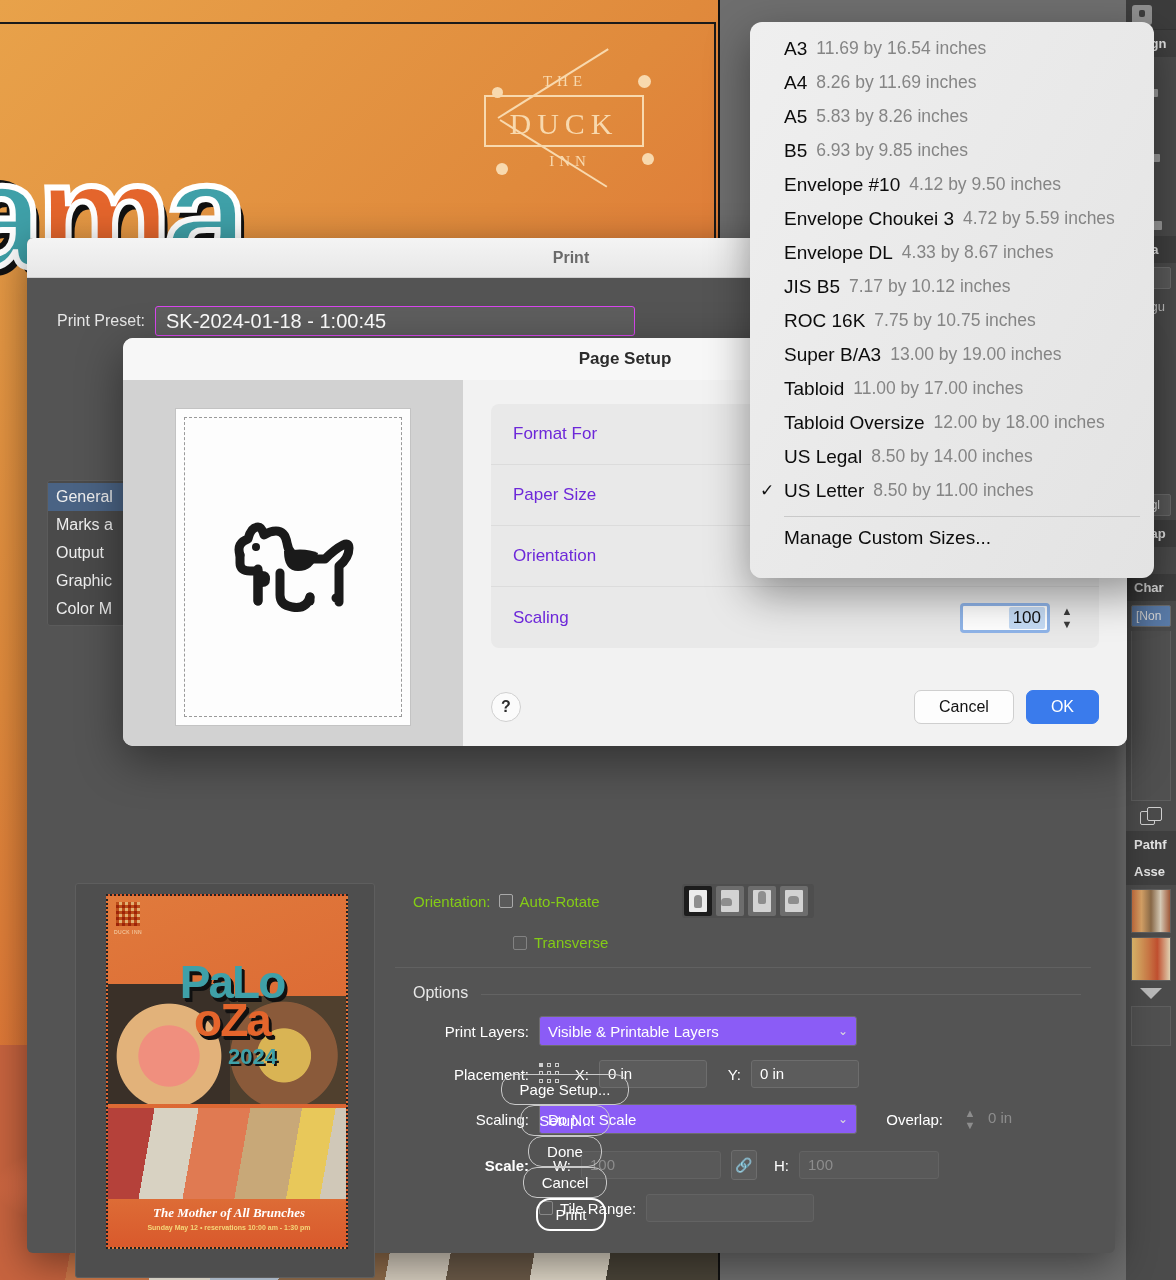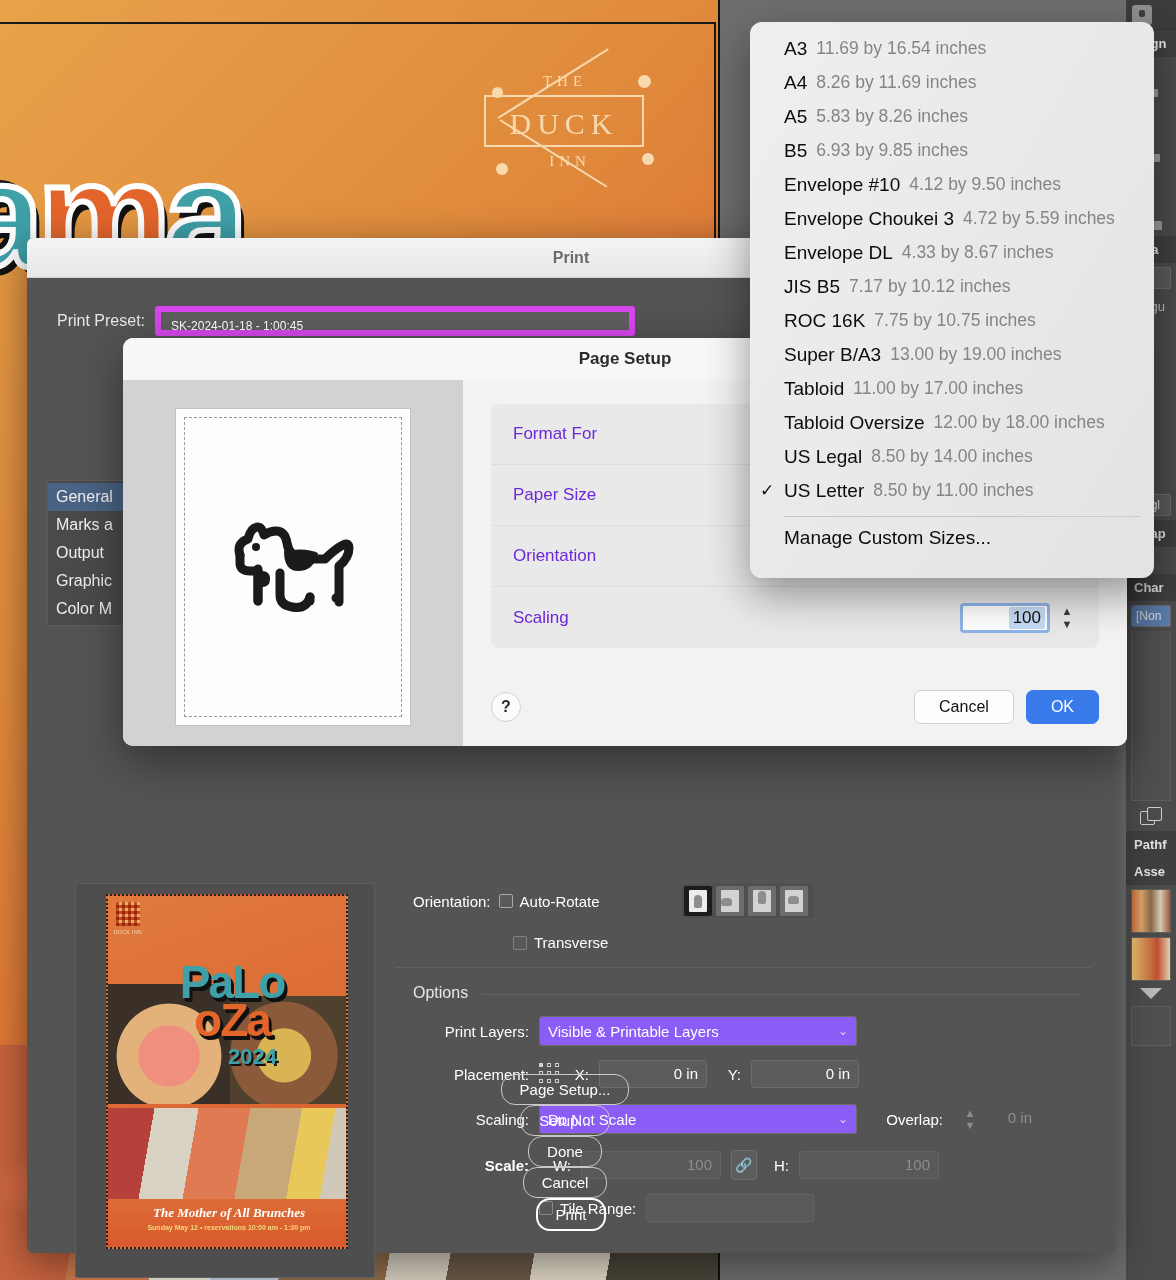--- a/index.html
+++ b/index.html
@@ -131,9 +131,9 @@
   .preset-row { display:flex; align-items:center; padding: 28px 0 0 30px; }
   .preset-label { margin-right: 10px; font-size:16px; }
   .preset-field {
-    background:#5e5e5e; border:6px solid #d946ef; border-radius:3px;
+    background:#5e5e5e; border:1px solid #d946ef; border-radius:3px;
     height: 30px; line-height:28px; padding: 0 10px; min-width: 480px;
-    font-size:12px; color:#fff; white-space:nowrap; overflow:hidden;
+    font-size:20px; color:#fff; white-space:nowrap; overflow:hidden;
   }
   .pd-side {
     position:absolute; left: 20px; top: 242px; width: 180px;

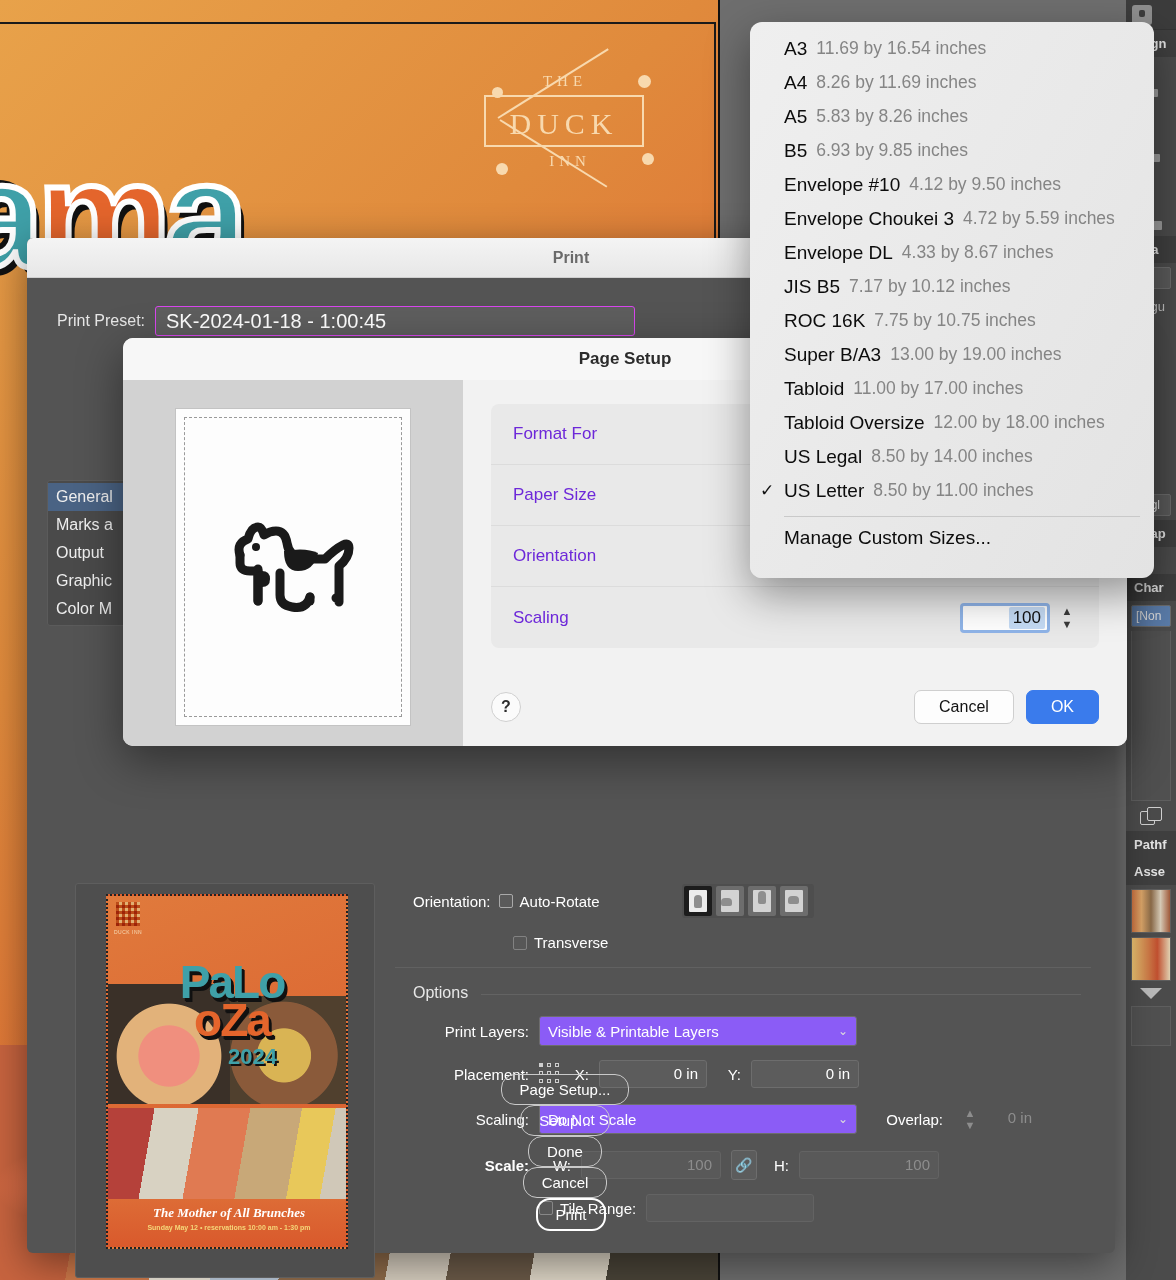--- a/index.html
+++ b/index.html
@@ -190,7 +190,7 @@
 
   .pd-main { position:absolute; left: 368px; top: 640px; right:24px; }
   .orient-row { display:flex; align-items:center; padding: 6px 0 0 18px; }
-  .orient-row .lab { margin-right: 8px; font-size:15px; color:#ffffff; }
+  .orient-row .lab { margin-right: 8px; font-size:15px; color:#84cc16; }
   .cbx { width:14px;height:14px;border:1px solid #a9a9a9; background:#5a5a5a;
     border-radius:2px; display:inline-block; margin-right:7px; vertical-align:-2px; }
   .orient-btns { display:flex; margin-left: 74px; background:#4e4e4e; border-radius:3px; padding:2px; }

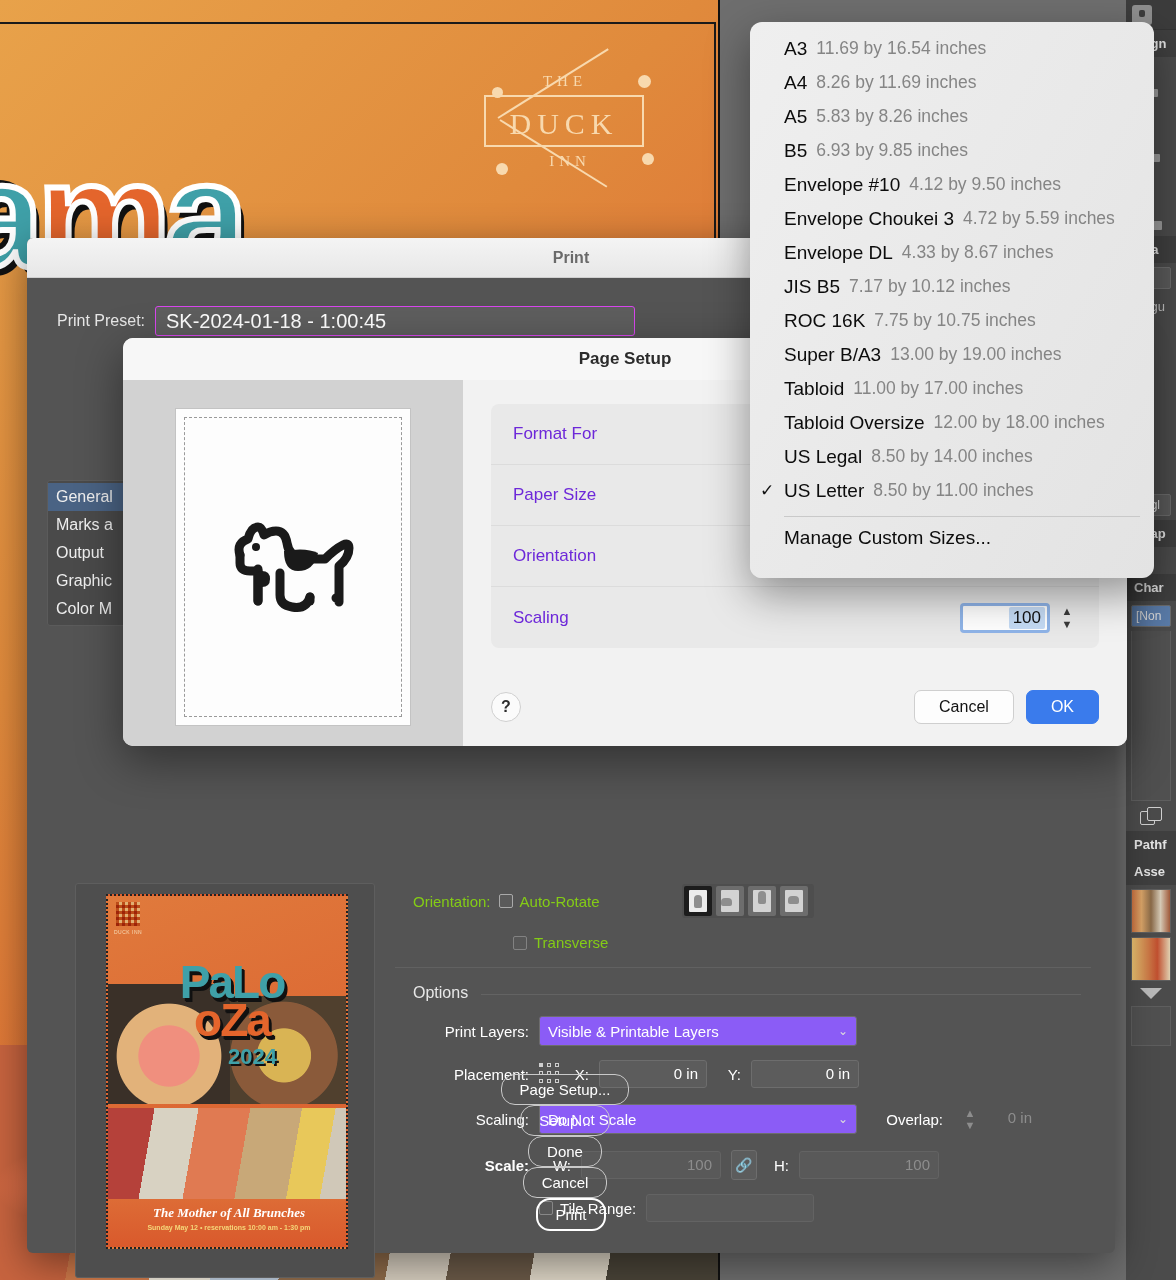--- a/index.html
+++ b/index.html
@@ -213,7 +213,7 @@
   .sel-box .chev { margin-left:auto; padding-left:14px; color:#ddd; font-size:12px; }
   .txt-box {
     background:#5c5c5c; border:1px solid #6d6d6d; border-radius:3px; height:28px;
-    line-height:26px; padding: 0 8px; color:#fff; font-size:15px; min-width: 108px; text-align: right;
+    line-height:26px; padding: 0 8px; color:#fff; font-size:15px; min-width: 108px;
   }
   .txt-box.dim { color:#8d8d8d; background:#595959; border-color:#636363; }
   .dimtext { color:#8d8d8d; }

